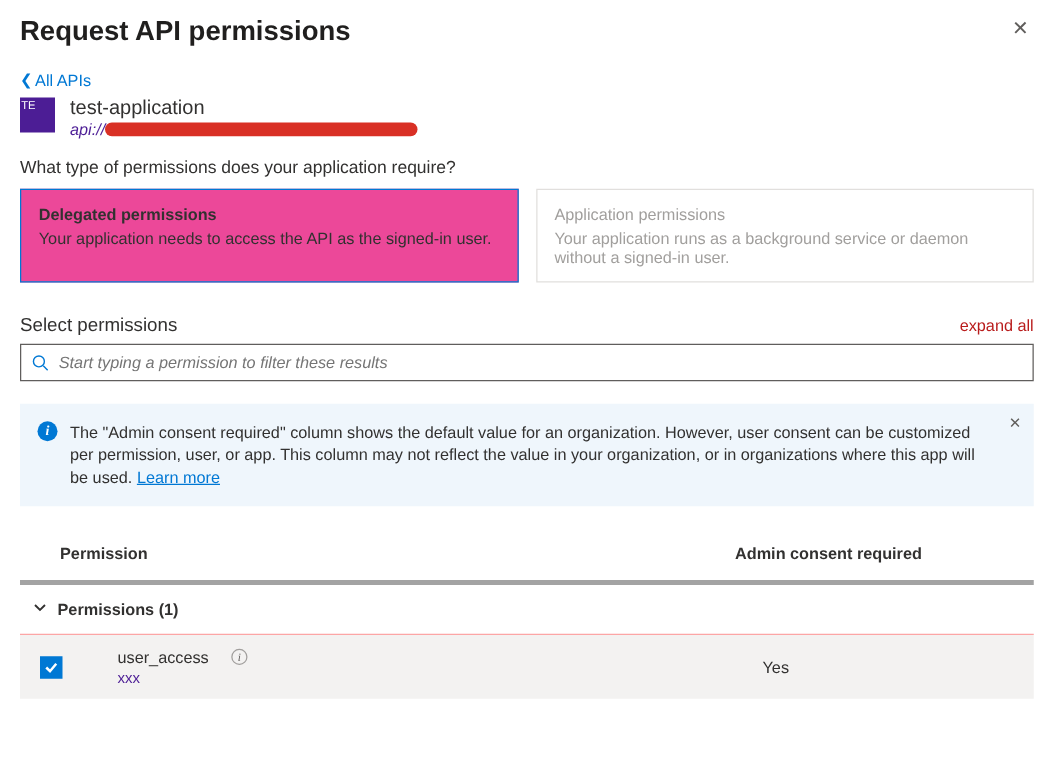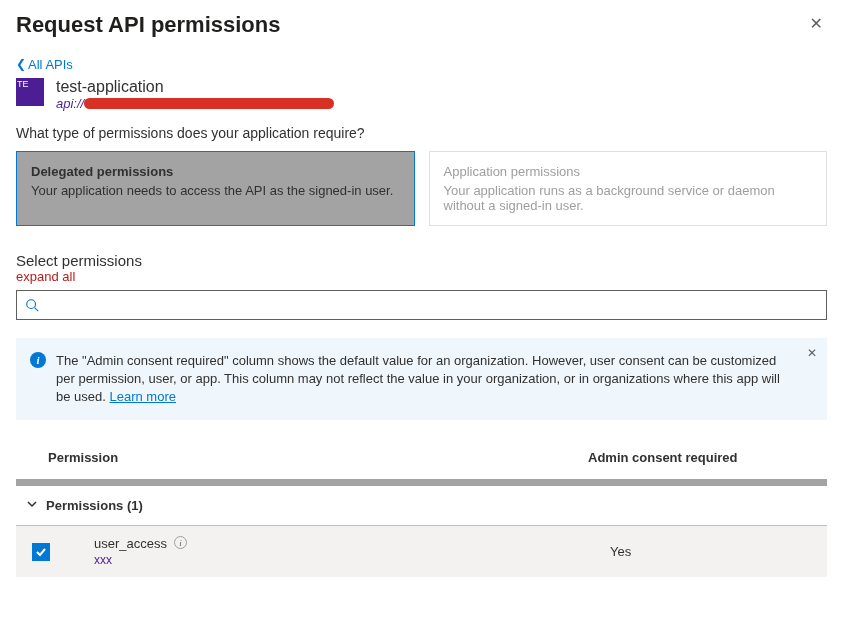--- a/index.html
+++ b/index.html
@@ -26,7 +26,7 @@
     .prompt { font-size: 14px; color: #323130; margin-bottom: 10px; }
     .perm-boxes { display: flex; gap: 14px; margin-bottom: 26px;}
     .perm-box { flex: 1; border: 1px solid #e1dfdd; padding: 12px 14px; cursor:pointer; }
-    .perm-box.selected { border: 1px solid #0078d4; background: #a3a3a3; }
+    .perm-box.selected { border: 1px solid #0078d4; background: #ec4899; }
     .perm-box .pb-title { font-size: 13px; font-weight: 600; margin-bottom: 4px;}
     .perm-box .pb-desc { font-size: 13px; color: #323130; }
     .perm-box.dim .pb-title { color: #a19f9d; font-weight: 400;}

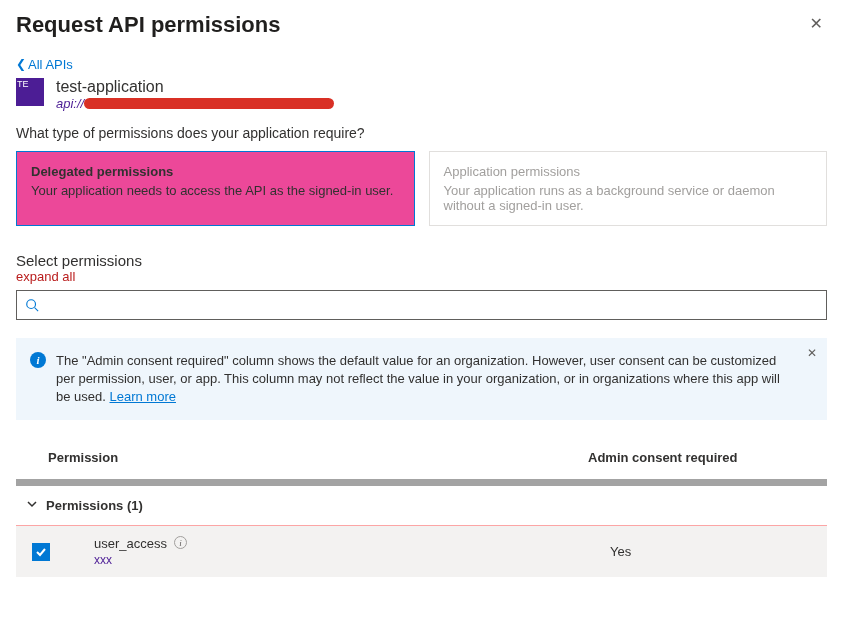--- a/index.html
+++ b/index.html
@@ -31,7 +31,7 @@
     .perm-box .pb-desc { font-size: 13px; color: #323130; }
     .perm-box.dim .pb-title { color: #a19f9d; font-weight: 400;}
     .perm-box.dim .pb-desc { color: #a19f9d; }
-    .select-row { display:flex; justify-content: space-between; align-items: baseline; margin-bottom: 6px; flex-direction: column;}
+    .select-row { display:flex; justify-content: space-between; align-items: baseline; margin-bottom: 6px;}
     .select-label { font-size: 15px; color: #323130; }
     .expand-link { color: #b91c1c; font-size: 13px; cursor:pointer;}
     .search-box { display:flex; align-items:center; gap:8px; border: 1px solid #605e5c; height: 30px; padding: 0 8px; margin-bottom: 18px;}

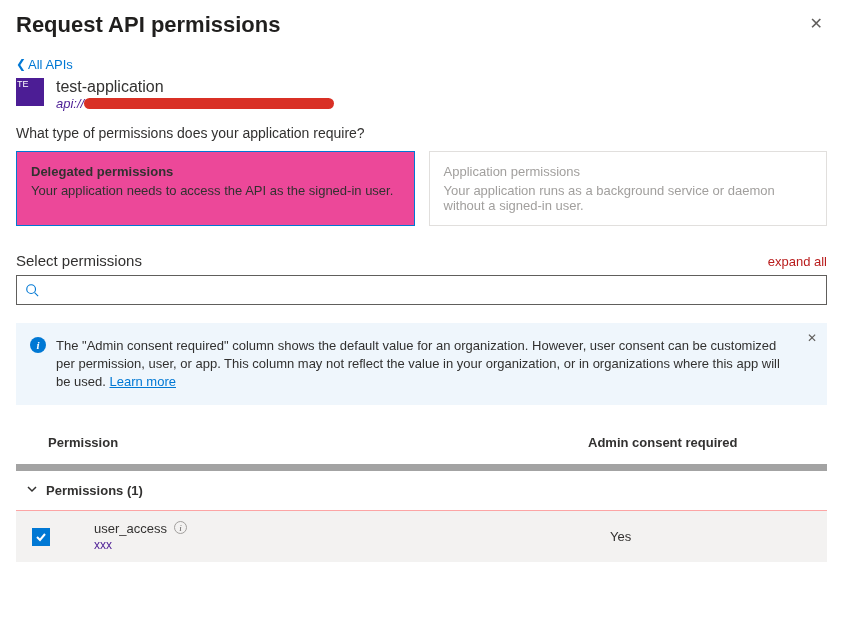--- a/index.html
+++ b/index.html
@@ -105,6 +105,7 @@
       <circle cx="7" cy="7" r="5"></circle>
       <line x1="11" y1="11" x2="15" y2="15"></line>
     </svg>
+  <input type="text" placeholder="Start typing a permission to filter these results" style="">
 </div>
 
 <div class="info-banner">

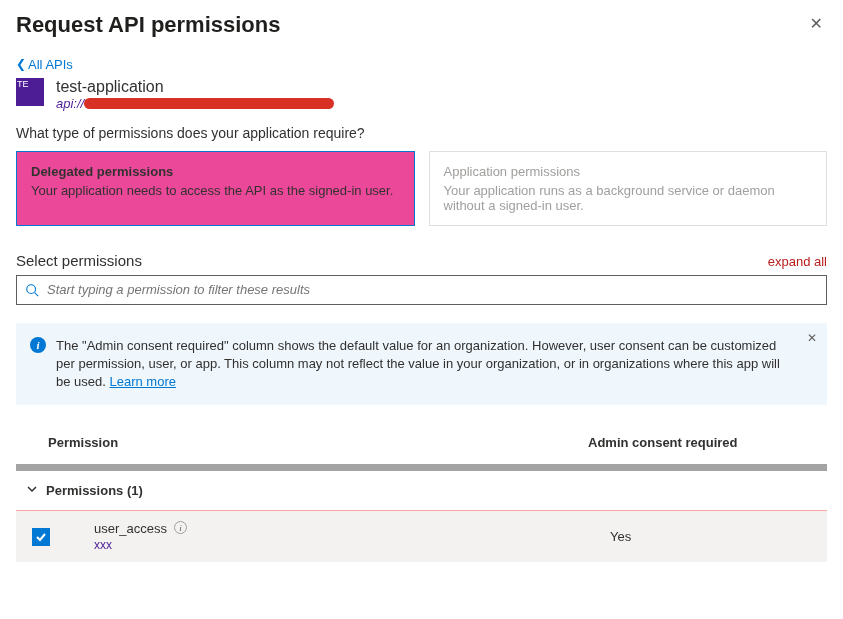--- a/index.html
+++ b/index.html
@@ -42,7 +42,7 @@
     .info-banner .itext { font-size: 13px; color: #323130; line-height: 1.4; max-width: 740px;}
     .info-banner a { color: #0078d4; text-decoration: underline; cursor:pointer;}
     .info-banner .iclose { position:absolute; top:8px; right:10px; color:#605e5c; font-size:12px; cursor:pointer;}
-    .table-head { display:flex; padding: 10px 14px 14px 32px; font-size:13px; font-weight:600; color:#323130; border-bottom: 7px solid #a3a3a3;}
+    .table-head { display:flex; padding: 10px 14px 14px 32px; font-size:13px; font-weight:600; color:#323130; border-bottom: 4px solid #a3a3a3;}
     .col-perm { flex: 0 0 540px; }
     .col-adm { flex: 1; }
     .group-row { display:flex; align-items:center; gap:8px; padding: 12px 14px 12px 10px; font-size:13px; font-weight:600; cursor:pointer; border-bottom: 1px solid #fca5a5;}

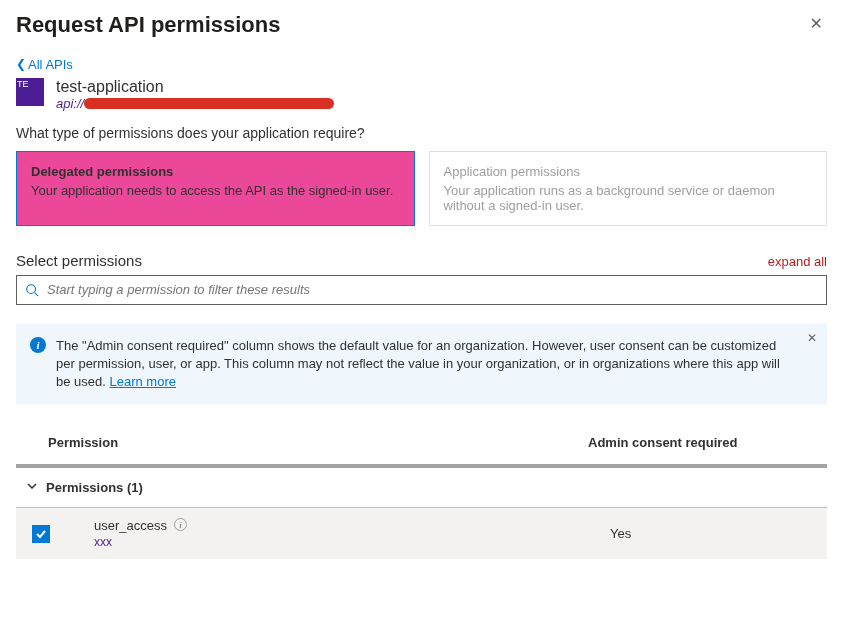--- a/index.html
+++ b/index.html
@@ -51,7 +51,7 @@
     .checkbox { width:18px; height:18px; background:#0078d4; margin: 0 18px 0 16px; display:flex; align-items:center; justify-content:center; flex-shrink:0;}
     .checkbox svg { width:12px; height:12px;}
     .perm-name-cell { flex: 0 0 520px; padding-left: 26px;}
-    .perm-name { display:flex; gap:7px;}
+    .perm-name { display:flex; align-items:center; gap:18px;}
     .info-circ { width:13px; height:13px; border:1px solid #a19f9d; border-radius:50%; display:inline-flex; align-items:center; justify-content:center; font-size:9px; color:#605e5c; font-style: italic; font-family: Georgia, serif;}
     .perm-desc { font-size:12px; color:#4c1d95; margin-top:2px;}
     .adm-cell { flex:1; padding-left: 22px;}

